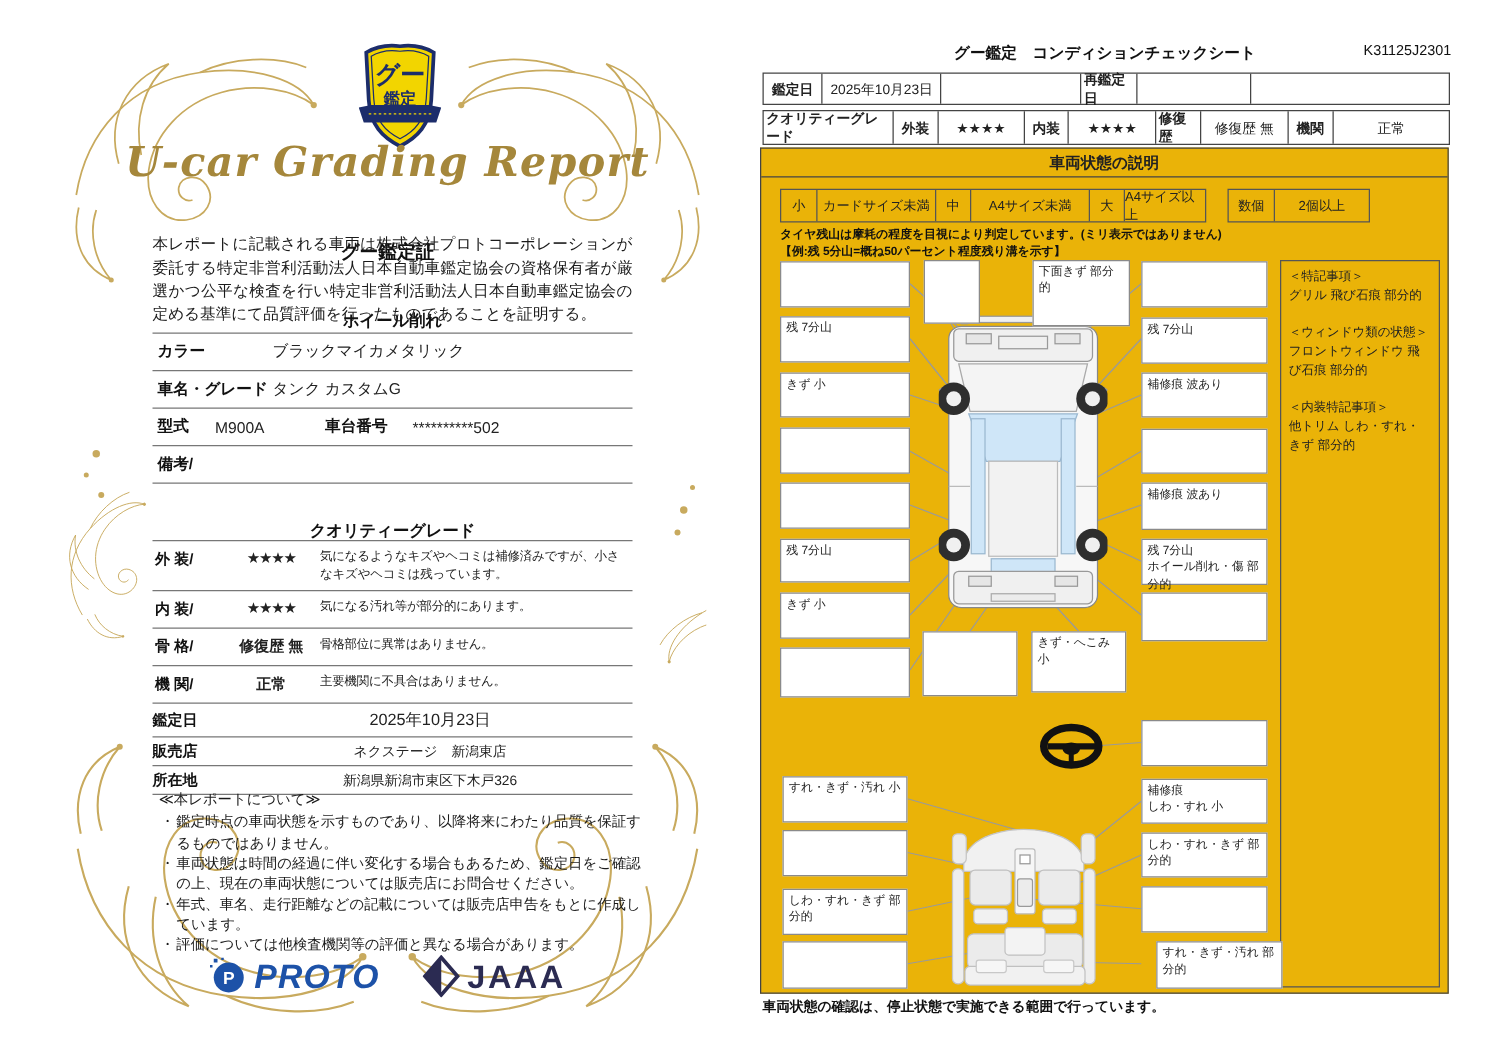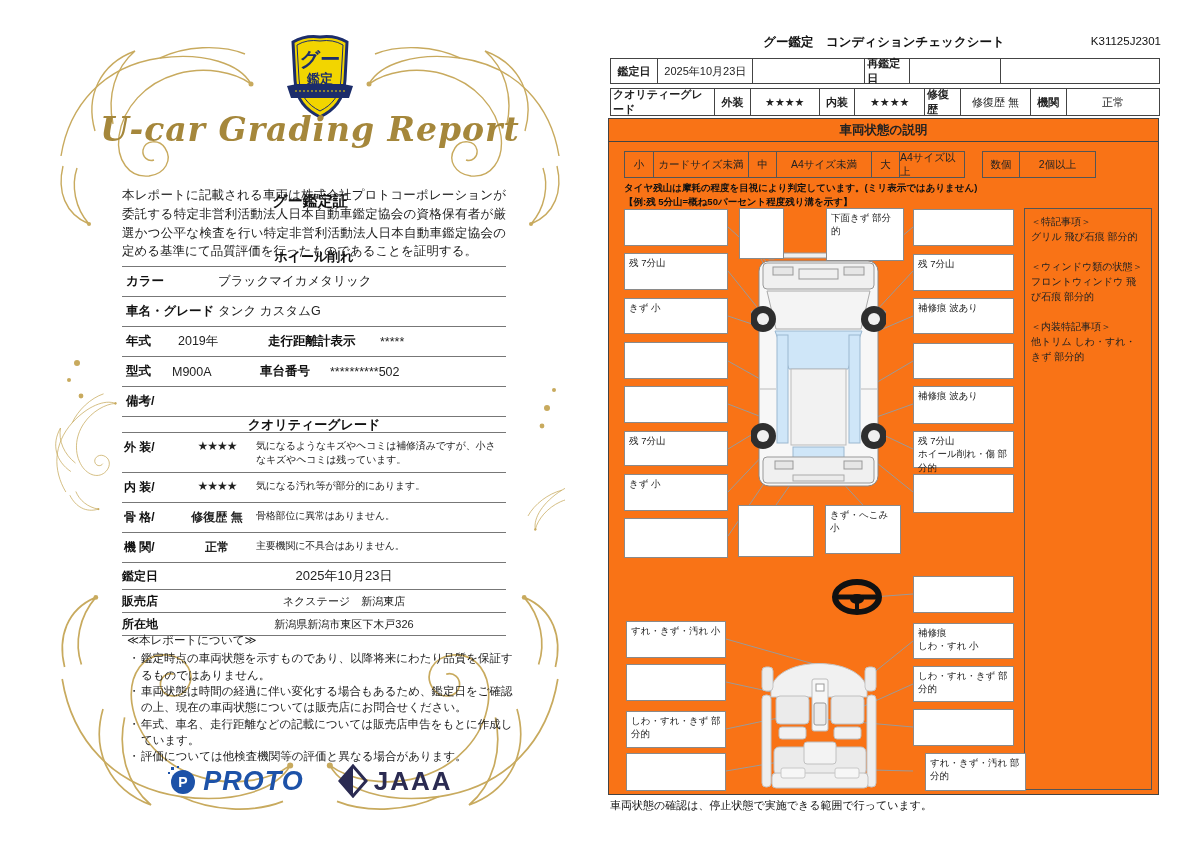--- a/index.html
+++ b/index.html
@@ -54,7 +54,7 @@
   .t1{top:28px;height:24px;}
   .t2{top:58px;height:26px;}
   .stars{font-weight:700;letter-spacing:0;}
-  .main-box{position:absolute;left:3px;top:88px;width:549px;height:675px;border:1.5px solid #444;background:#f97316;}
+  .main-box{position:absolute;left:3px;top:88px;width:549px;height:675px;border:1.5px solid #444;background:#eab308;}
   .mb-head{height:22px;border-bottom:1.5px solid #444;display:flex;align-items:center;justify-content:center;font-size:12.5px;font-weight:700;}
   .legend{position:absolute;left:15px;top:32px;height:25px;display:flex;border:1px solid #555;}
   .legend .lc{border-right:1px solid #555;display:flex;align-items:center;justify-content:center;font-size:10.5px;box-sizing:border-box;}

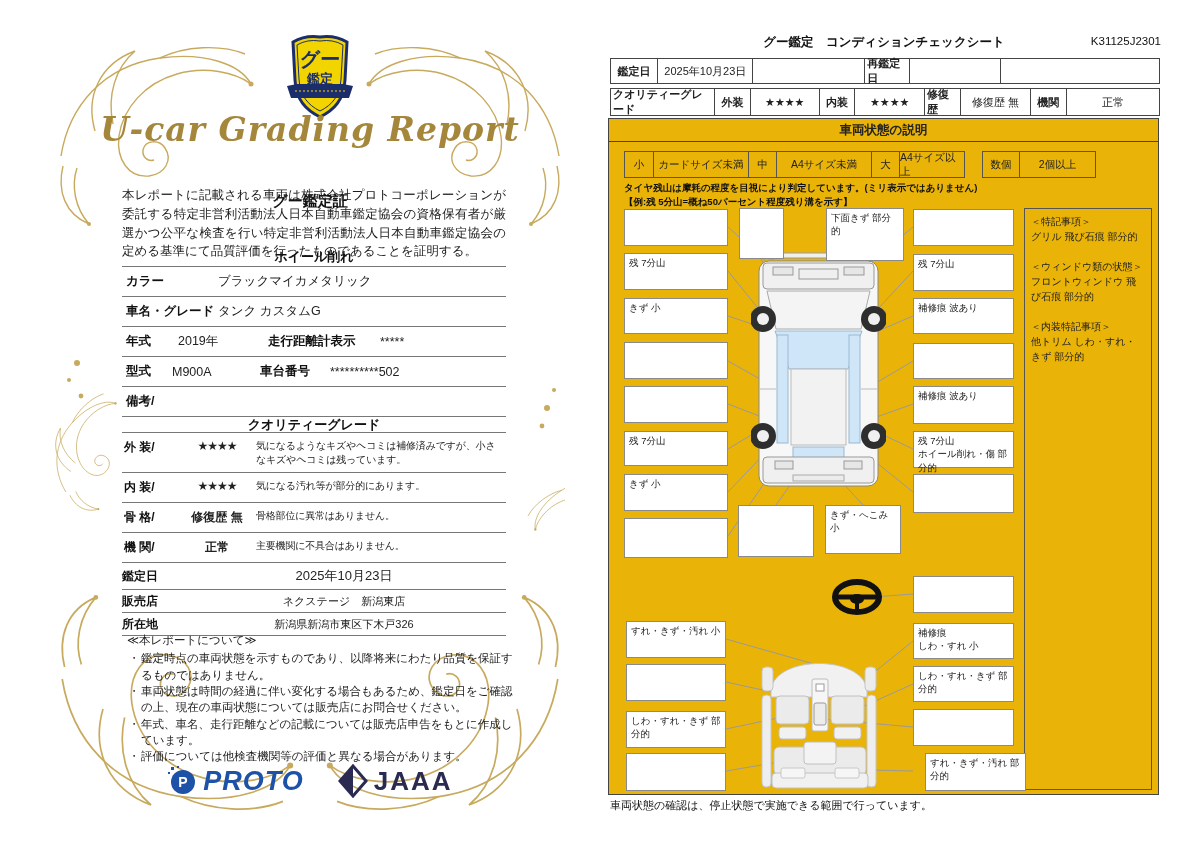--- a/index.html
+++ b/index.html
@@ -124,12 +124,6 @@
       <span>タンク カスタムG</span>
     </div>
     <div class="spec-row">
-      <span class="sl" style="width:52px;">年式</span>
-      <span style="width:90px;">2019年</span>
-      <span class="sl" style="width:112px;">走行距離計表示</span>
-      <span>*****</span>
-    </div>
-    <div class="spec-row">
       <span class="sl" style="width:46px;">型式</span>
       <span style="width:88px;">M900A</span>
       <span class="sl" style="width:70px;">車台番号</span>

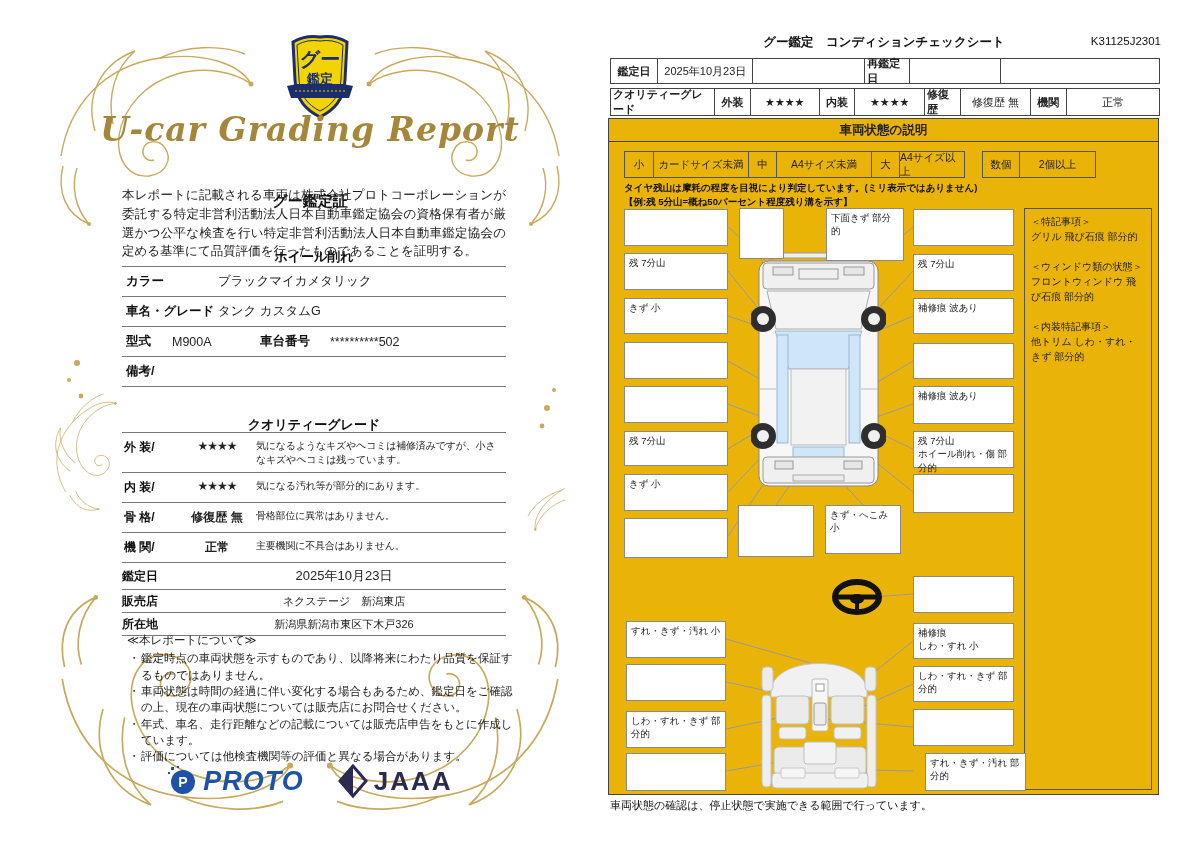--- a/index.html
+++ b/index.html
@@ -66,7 +66,7 @@
   .lbox{position:absolute;border:1px solid #8a8a8a;background:#fff;font-size:9.5px;line-height:1.4;padding:2px 4px;white-space:pre-line;color:#222;box-sizing:border-box;}
   .notes-panel{position:absolute;left:415px;top:89px;width:128px;height:582px;border:1px solid #555;font-size:10px;line-height:1.5;padding:5px 6px;white-space:pre-line;box-sizing:border-box;}
   .callouts{position:absolute;left:0;top:0;}
-  .rp-footer{position:absolute;left:5px;top:768px;font-size:11px;font-weight:400;color:#111;}
+  .rp-footer{position:absolute;left:5px;top:768px;font-size:11px;font-weight:700;color:#111;}
 </style>
 </head>
 <body>

